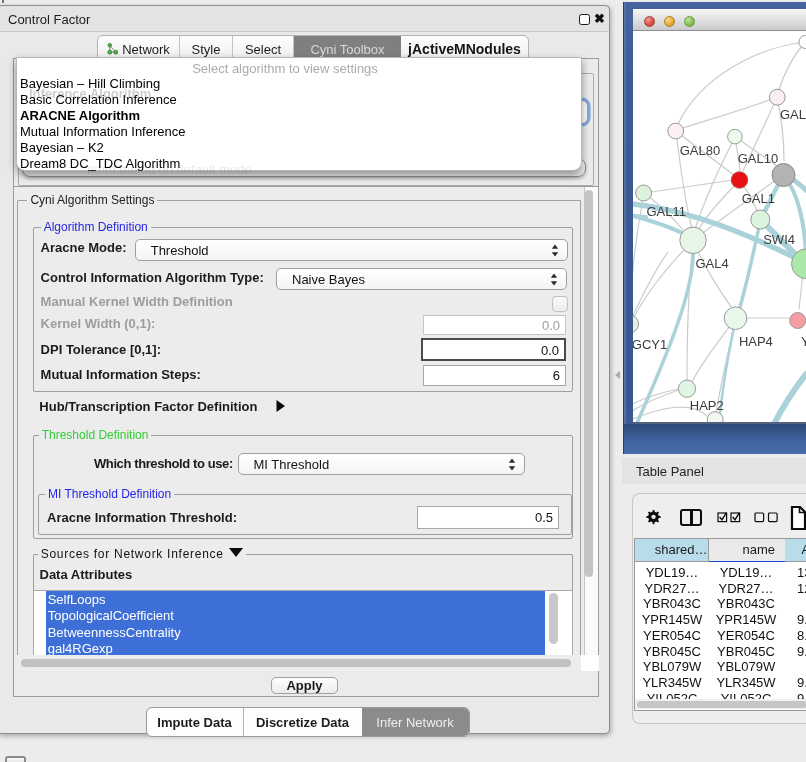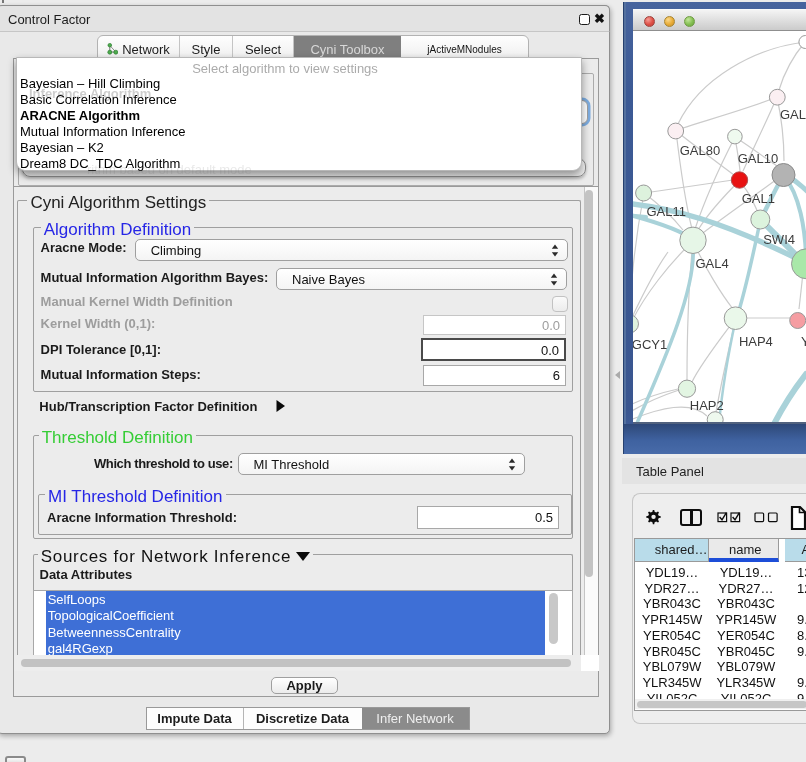--- a/index.html
+++ b/index.html
@@ -34,7 +34,7 @@
   <div style="width:53px;display:flex;align-items:center;justify-content:center;font-size:13px;color:#1d1d1d;border-right:1px solid #c4c4c4">Style</div>
   <div style="width:61px;display:flex;align-items:center;justify-content:center;font-size:13px;color:#1d1d1d;border-right:1px solid #c4c4c4">Select</div>
   <div style="width:107px;display:flex;align-items:center;justify-content:center;font-size:13px;background:#7f7f7f;color:#d8d8d8">Cyni Toolbox</div>
-  <div style="width:127px;display:flex;align-items:center;justify-content:center;font-size:10px;font-weight:normal;color:#151515">jActiveMNodules</div>
+  <div style="width:127px;display:flex;align-items:center;justify-content:center;font-size:14px;font-weight:bold;color:#151515">jActiveMNodules</div>
 </div>
 
 <div class="abs" style="left:13px;top:58px;width:586px;height:639px;background:#ebebeb;border:1px solid #9a9a9a"></div>

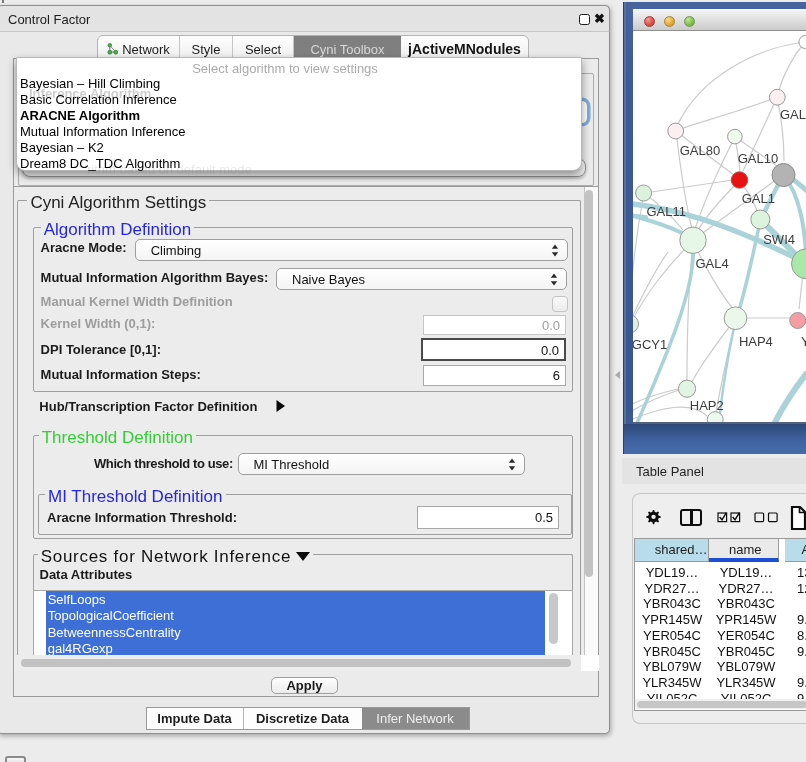--- a/index.html
+++ b/index.html
@@ -5,7 +5,7 @@
 body{position:relative}
 .abs{position:absolute}
 .grp{position:absolute;border:1px solid #9f9f9f;border-radius:2px}
-.glabel{position:absolute;top:-8px;background:#ececec;padding:0 3px;font-size:17px;white-space:nowrap}
+.glabel{position:absolute;top:-8px;background:#ececec;padding:0 3px;font-size:12px;white-space:nowrap}
 .lbl{position:absolute;font-size:13px;font-weight:bold;color:#1b1b1b;white-space:nowrap}
 .combo{position:absolute;background:linear-gradient(#ffffff,#f4f4f4);border:1px solid #9f9f9f;border-radius:5px;font-size:13px;color:#111}
 .combo .ctext{position:absolute;left:15px;top:3px;white-space:nowrap}

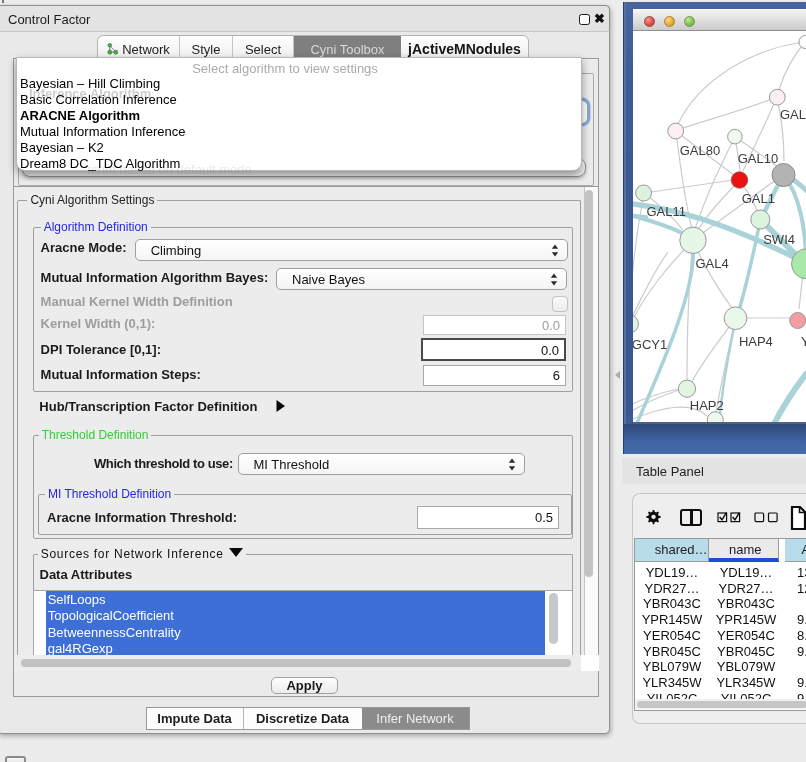--- a/index.html
+++ b/index.html
@@ -53,7 +53,7 @@
   </div>
   <div class="lbl" style="left:26.6px;top:53px">Aracne Mode:</div>
   <div class="combo" style="left:120.7px;top:52px;width:433px;height:22px">
-      <span class="ctext">Climbing</span>
+      <span class="ctext">Threshold</span>
       <svg width="8" height="13" viewBox="0 0 8 13" style="top:4px">
         <path d="M4 0.5 L7.2 4.7 L0.8 4.7 Z" fill="#2a2a2a"></path>
         <path d="M4 12.5 L7.2 8.3 L0.8 8.3 Z" fill="#2a2a2a"></path>

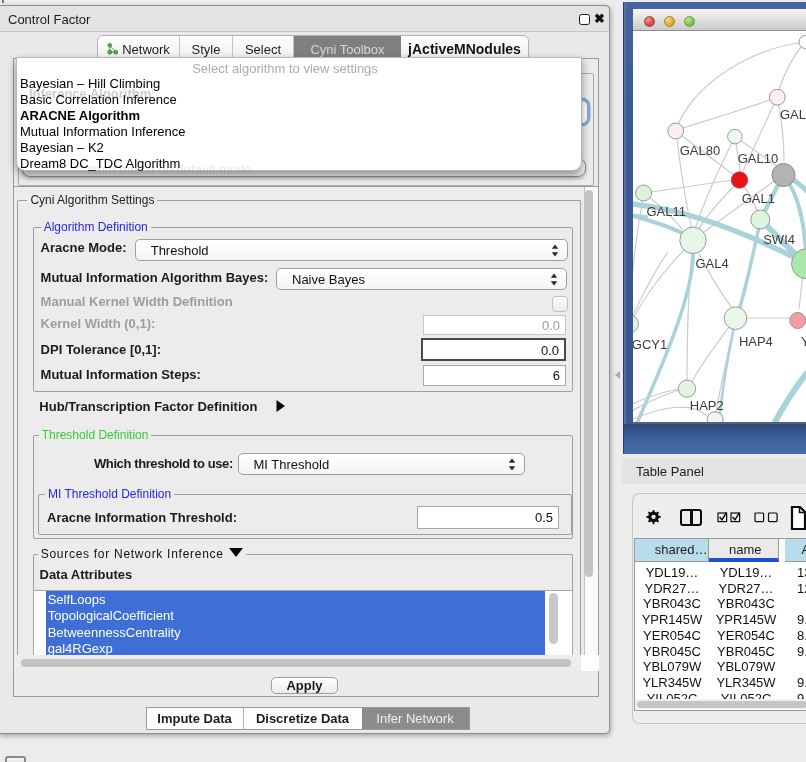--- a/index.html
+++ b/index.html
@@ -59,7 +59,7 @@
         <path d="M4 12.5 L7.2 8.3 L0.8 8.3 Z" fill="#2a2a2a"></path>
       </svg>
     </div>
-  <div class="lbl" style="left:26.6px;top:83px">Mutual Information Algorithm Bayes:</div>
+  <div class="lbl" style="left:26.6px;top:83px">Control Information Algorithm Type:</div>
   <div class="combo" style="left:262px;top:80.5px;width:291px;height:22px">
       <span class="ctext">Naive Bayes</span>
       <svg width="8" height="13" viewBox="0 0 8 13" style="top:4px">

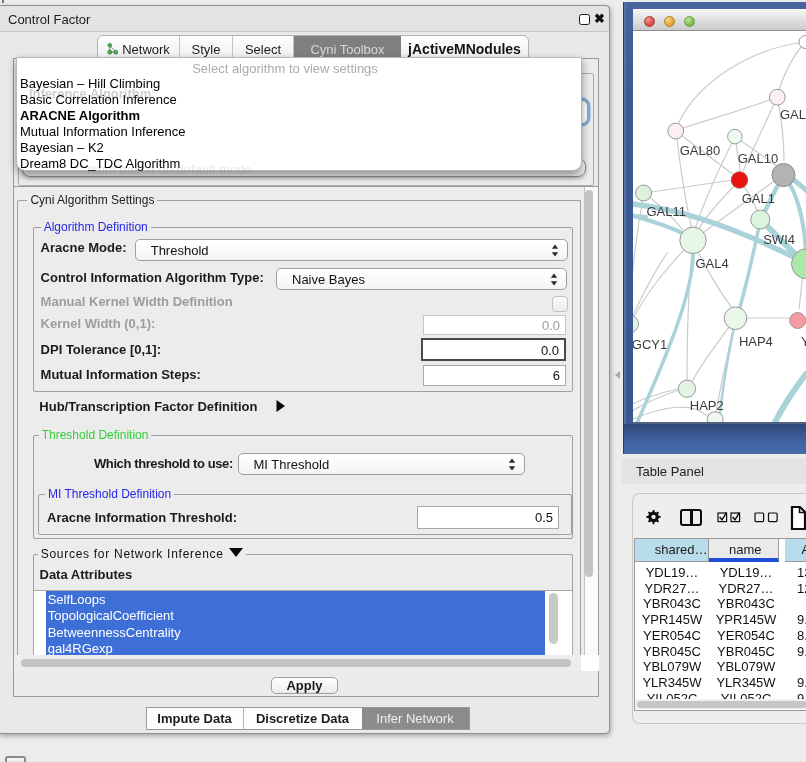--- a/index.html
+++ b/index.html
@@ -259,7 +259,7 @@
 
 <div class="abs" style="left:634px;top:538px;width:172px;height:173px;background:#fff;border:1px solid #999;border-right:none">
   <div class="hcell" style="left:0;width:74.3px;background:#b9dcea;border-bottom:1px solid #9a9a9a;padding-left:19px">shared…</div>
-  <div class="hcell" style="left:74.3px;width:70px;background:#eaeaea;border-bottom:4px solid #1d4ed8;padding-left:3px">name</div>
+  <div class="hcell" style="left:74.3px;width:97px;background:#eaeaea;border-bottom:1px solid #1d4ed8;padding-left:3px">name</div>
   <div class="hcell" style="left:149.6px;width:22.4px;background:#b9dcea;border-right:none;border-bottom:1px solid #9a9a9a;text-align:left;padding-left:17px">A</div>
   <div class="rcell" style="left:0;top:26.0px;width:74px">YDL19…</div>
     <div class="rcell" style="left:74px;top:26.0px;width:74px">YDL19…</div>

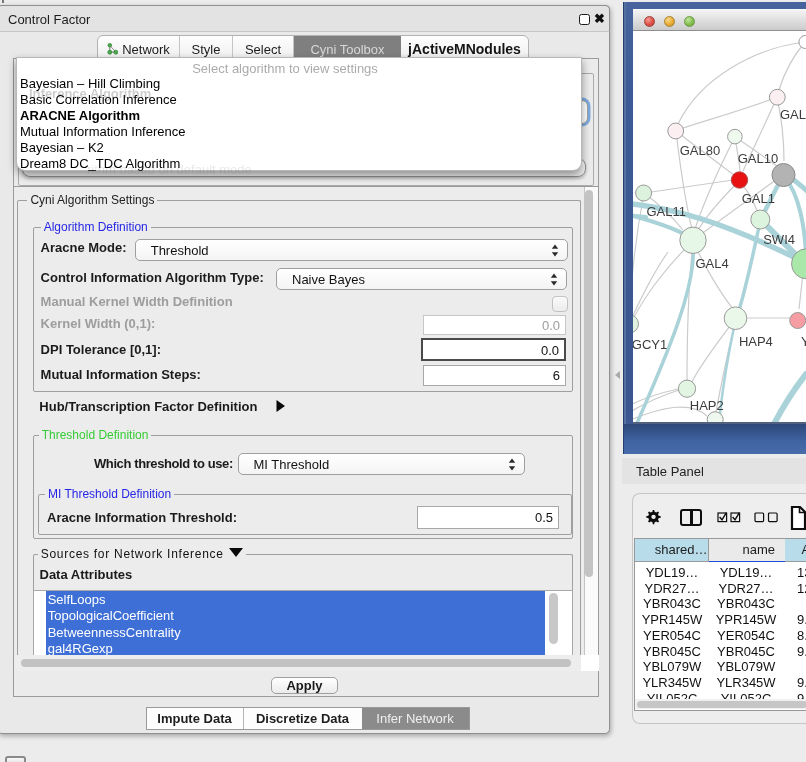--- a/index.html
+++ b/index.html
@@ -125,7 +125,7 @@
 
 <div class="abs" style="left:271px;top:677px;width:67px;height:17px;background:linear-gradient(#ffffff,#ebebeb);border:1px solid #9f9f9f;border-radius:5px;text-align:center;font-size:13px;font-weight:bold;color:#1a1a1a;line-height:15px">Apply</div>
 
-<div class="abs" style="left:145.5px;top:707px;height:23px;display:flex;background:#fdfdfd;border:1px solid #999;border-radius:0;overflow:hidden">
+<div class="abs" style="left:145.5px;top:707px;height:30px;display:flex;background:#fdfdfd;border:1px solid #999;border-radius:6px;overflow:hidden">
   <div style="width:97px;display:flex;align-items:center;justify-content:center;font-size:13px;font-weight:bold;color:#1d1d1d;border-right:1px solid #b5b5b5">Impute Data</div>
   <div style="width:118px;display:flex;align-items:center;justify-content:center;font-size:13px;font-weight:bold;color:#1d1d1d">Discretize Data</div>
   <div style="width:107px;display:flex;align-items:center;justify-content:center;font-size:13px;background:#8b8b8b;color:#efefef">Infer Network</div>

